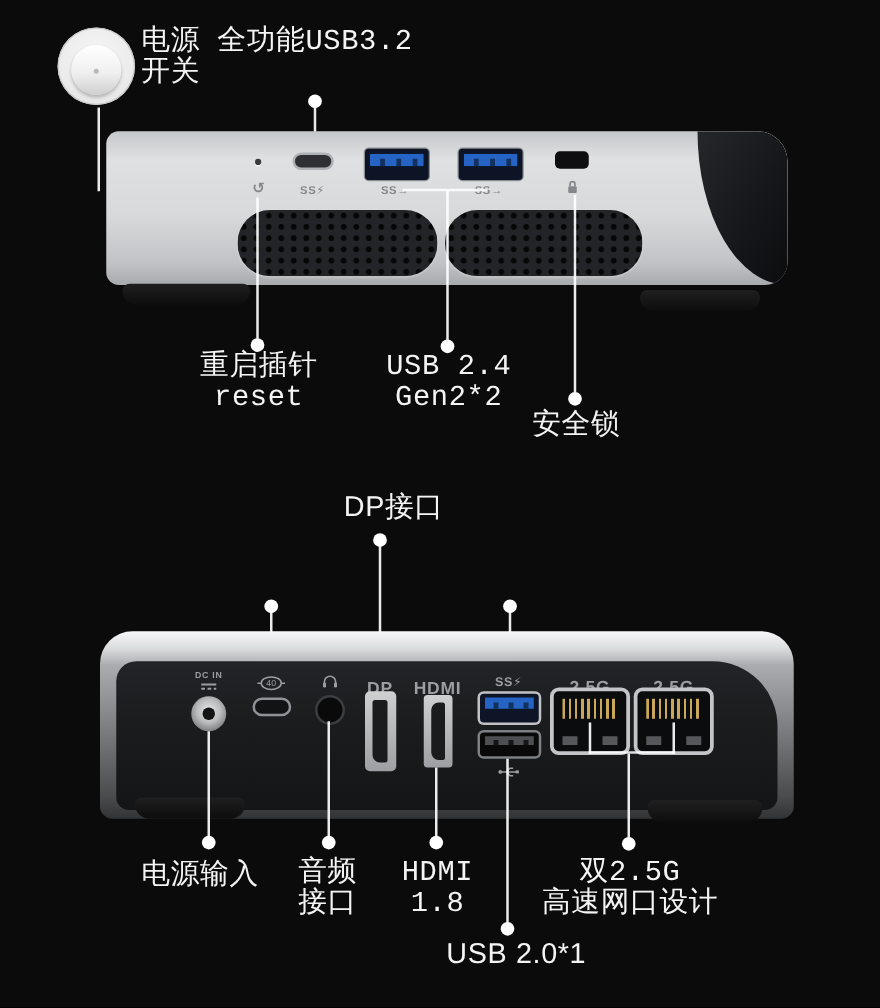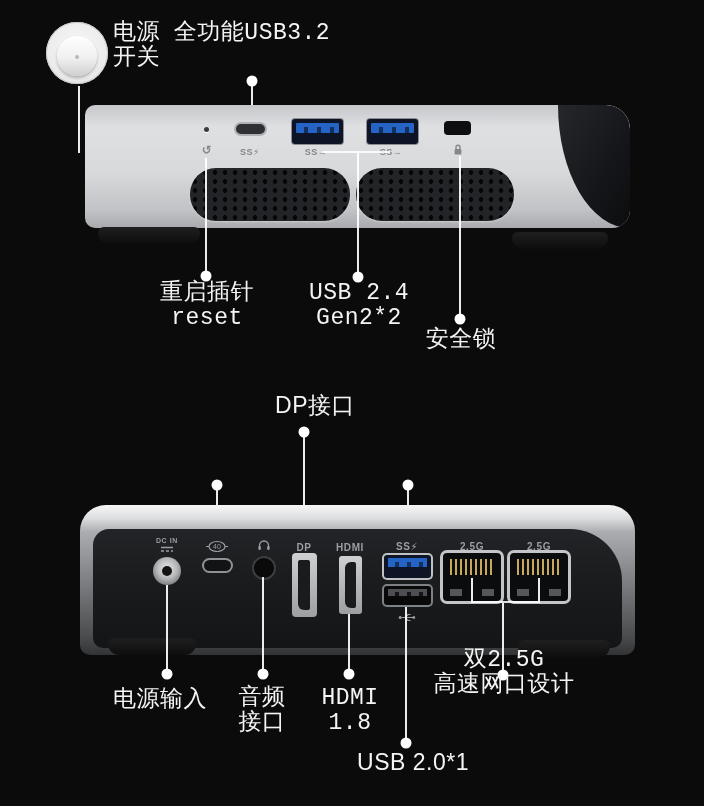--- a/index.html
+++ b/index.html
@@ -53,7 +53,7 @@
   .rear .panel{position:absolute;left:13px;top:24px;width:529px;height:119px;
         border-radius:16px 52px 10px 10px;
         background:linear-gradient(180deg,#232427 0%,#1b1c1e 40%,#141517 100%);}
-  .rlabel{position:absolute;color:#9b9ea2;font-size:10px;font-weight:700;letter-spacing:.6px;
+  .rlabel{position:absolute;color:#9b9ea2;font-size:14px;font-weight:700;letter-spacing:.6px;
           transform:translateX(-50%);white-space:nowrap;text-align:center;}
   .dcjack{position:absolute;width:28px;height:28px;border-radius:50%;
           background:radial-gradient(circle at 50% 42%,#e8e8e9 0%,#b9babc 45%,#808184 75%,#5c5d60 100%);}

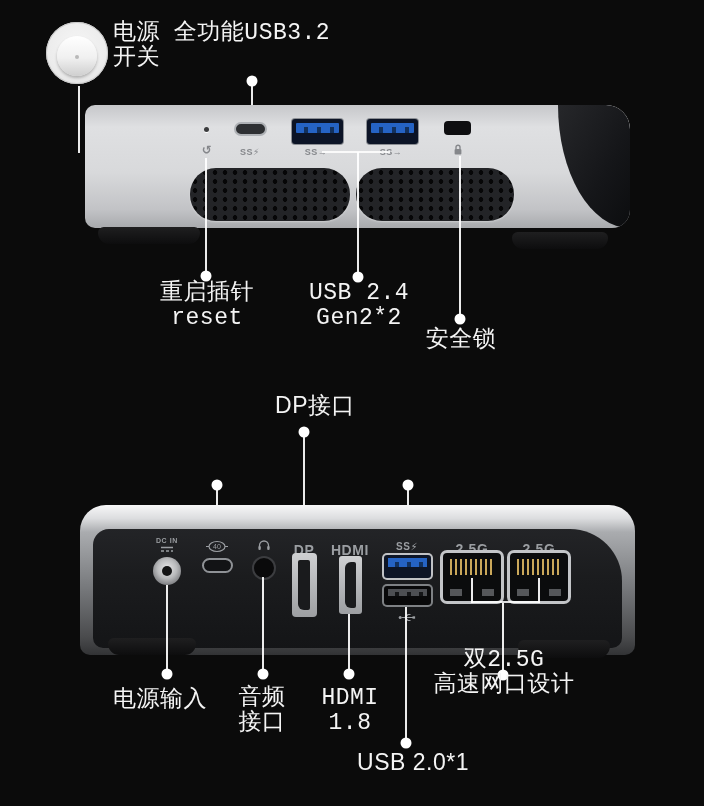--- a/index.html
+++ b/index.html
@@ -268,7 +268,7 @@
   <div class="hline" style="left:471px;top:601px;width:69px;"></div>
   <div class="vline" style="left:503px;top:603px;height:67px;"></div>
   <div class="dot" style="left:503px;top:675px;"></div>
-  <div class="lbl" style="left:504px;top:648px;">
+  <div class="lbl" style="left:504px;top:686px;">
     <span>双2.5G</span>
     <span>高速网口设计</span>
   </div>

